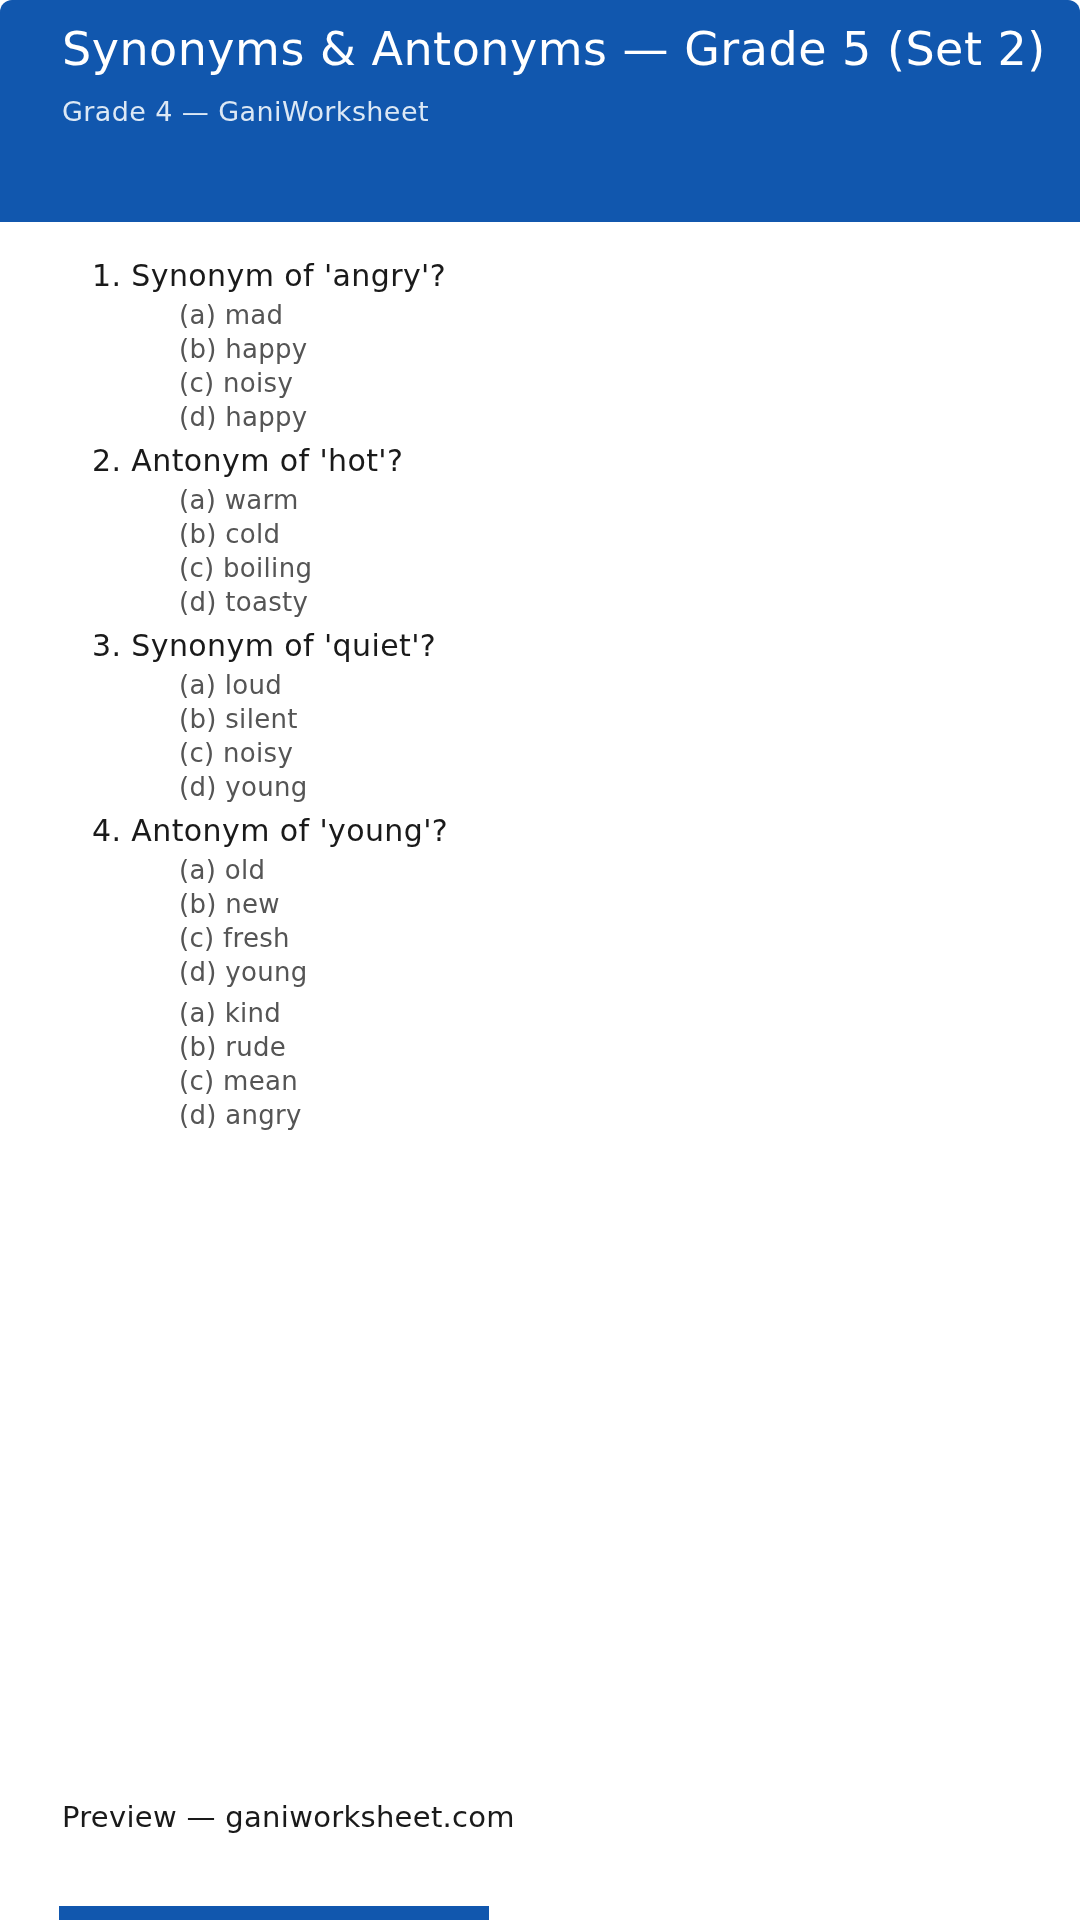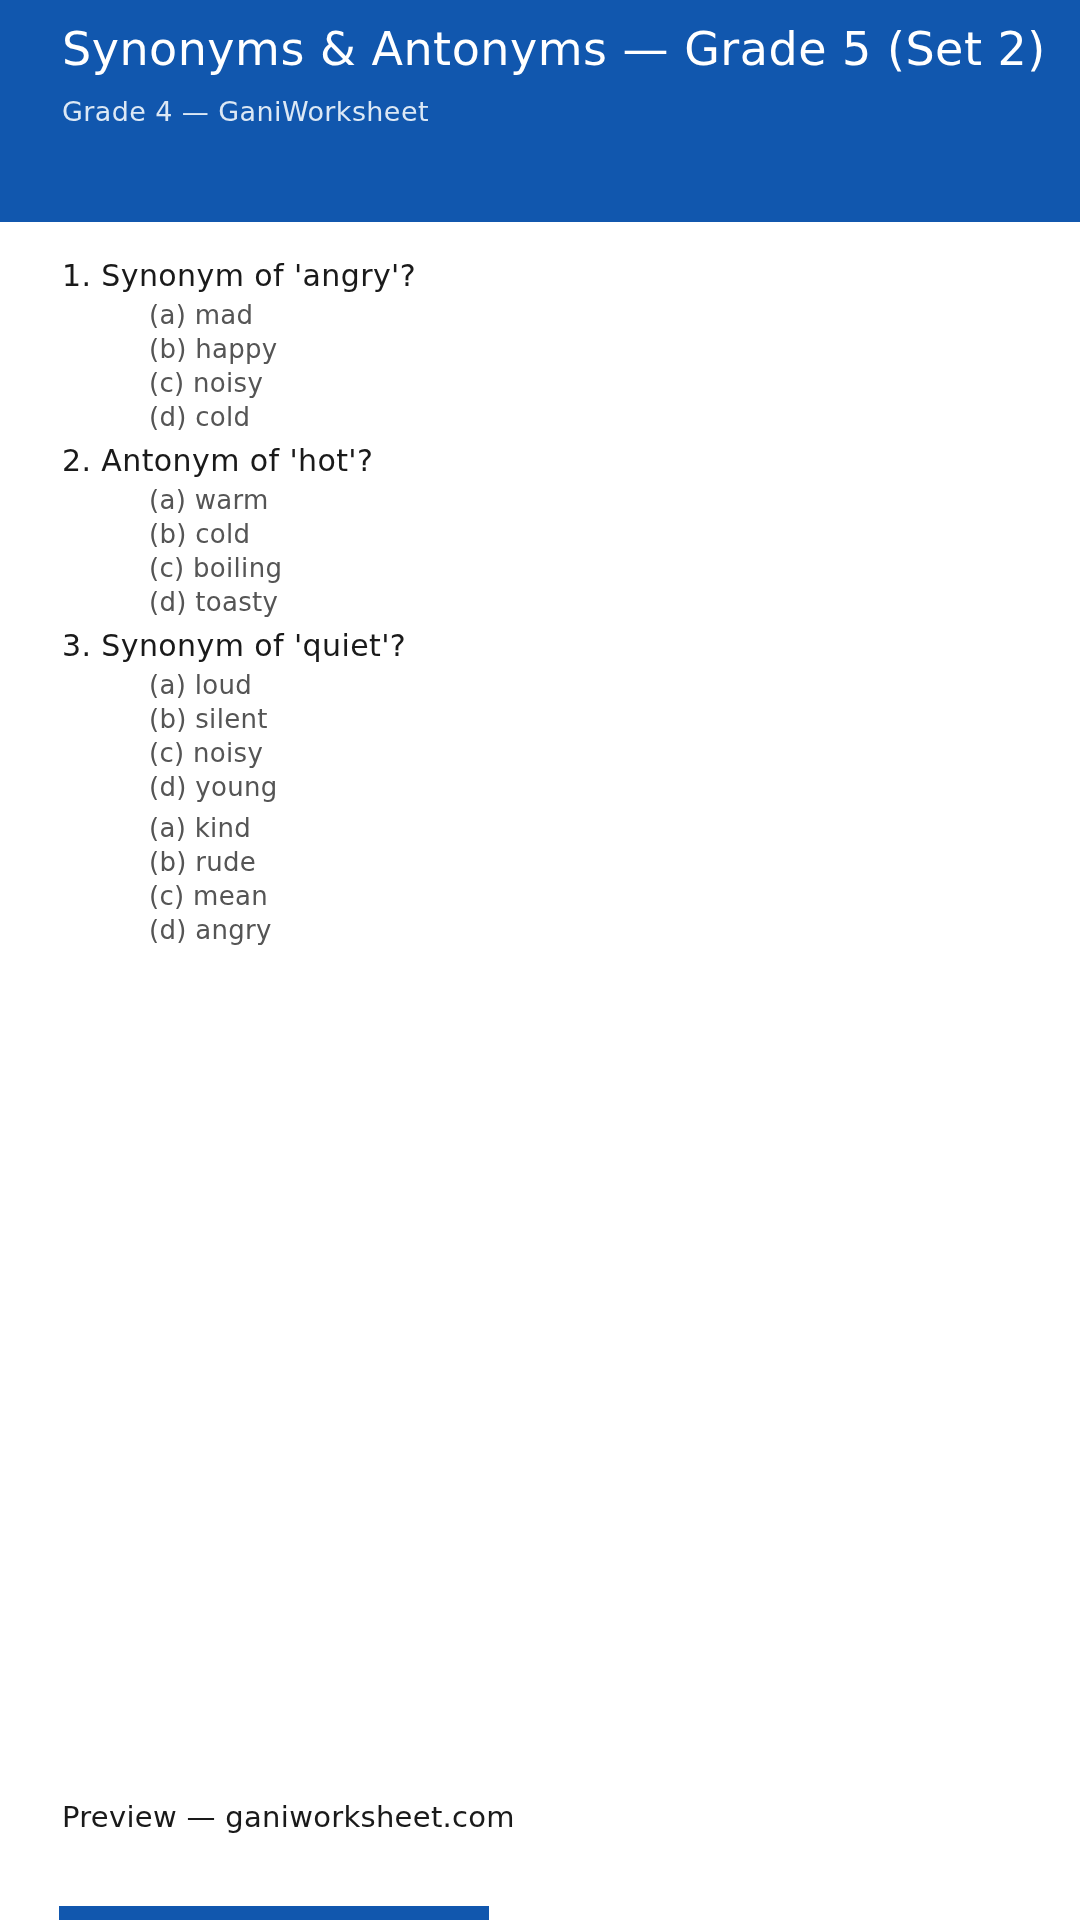--- a/index.html
+++ b/index.html
@@ -18,6 +18,7 @@
     background:#ffffff;
     overflow:hidden;
     font-family:"DejaVu Sans","Liberation Sans",sans-serif;
+    border-radius:12px;
   }
   .hdr{
     position:absolute;top:0;left:0;

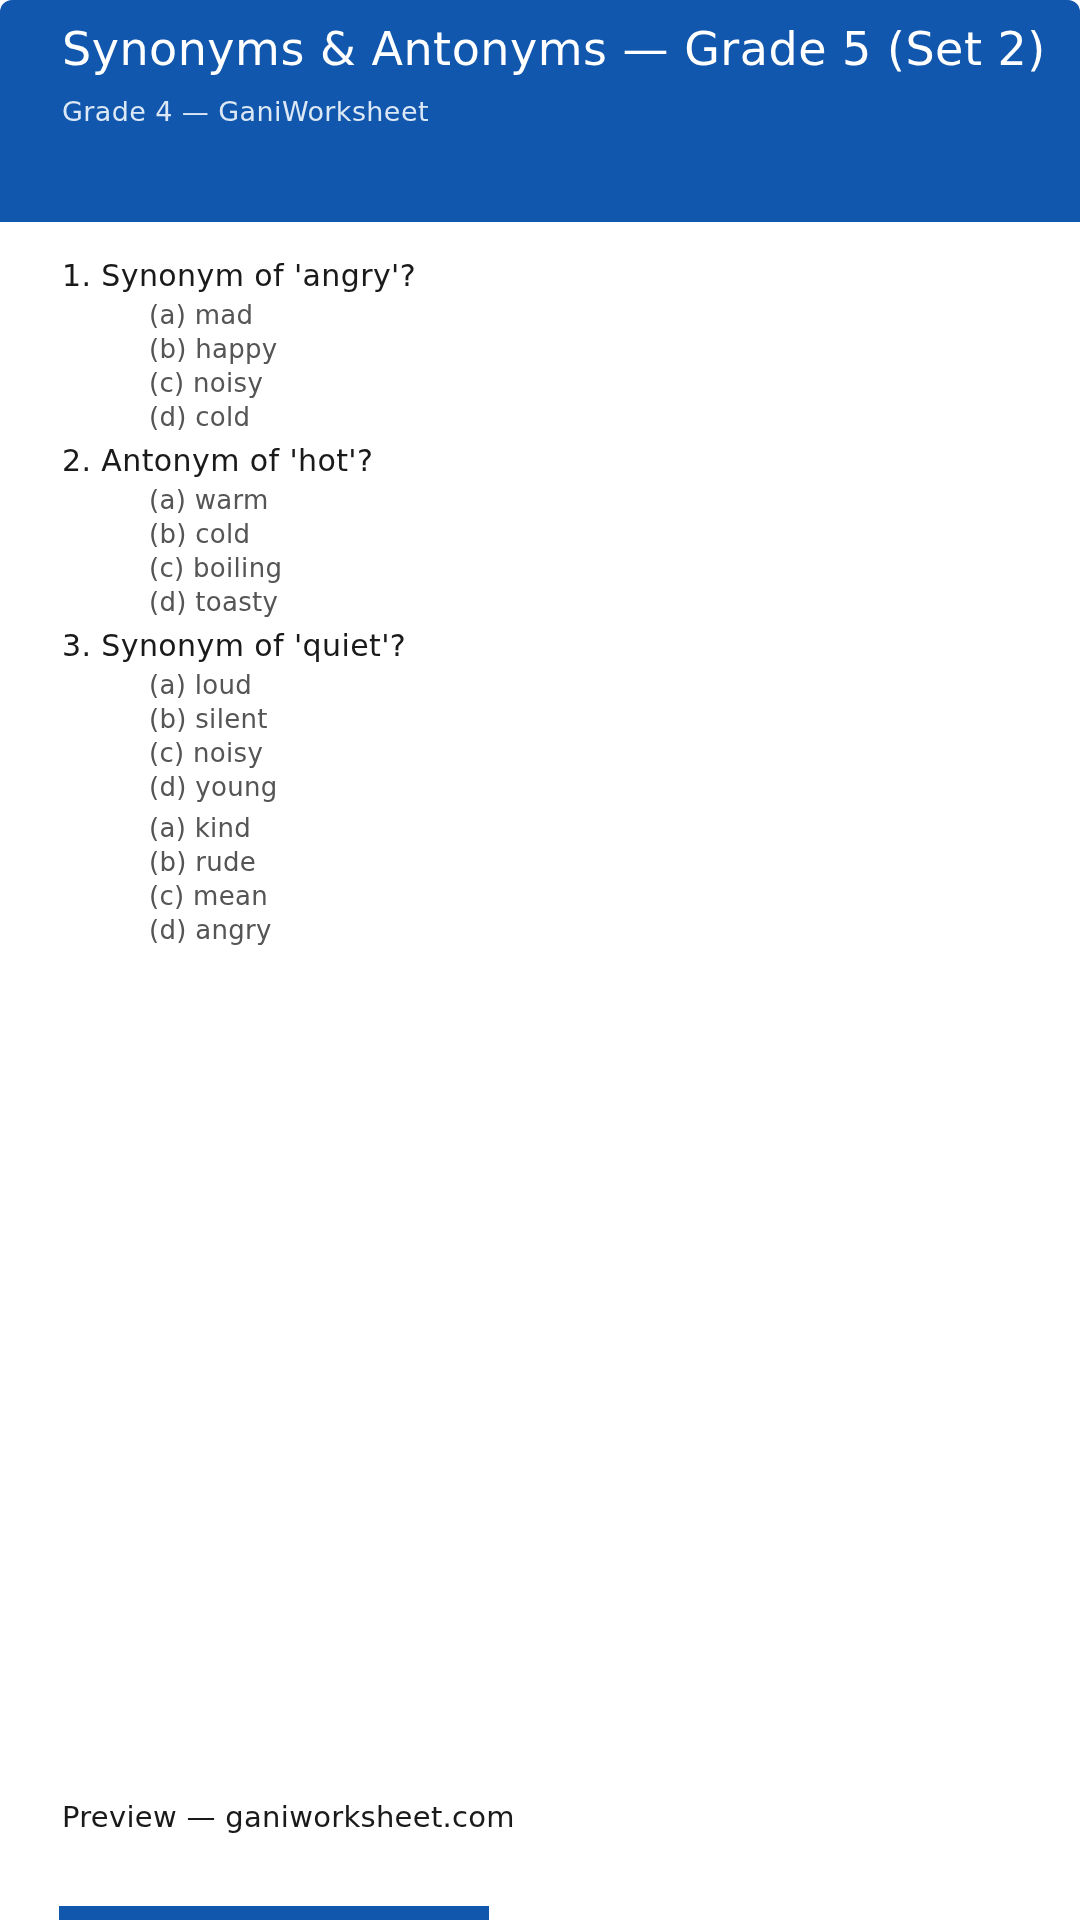--- a/index.html
+++ b/index.html
@@ -48,7 +48,7 @@
     top:222px;left:0;
     width:863px;
     box-sizing:border-box;
-    padding:34px 40px 0 62px;
+    padding:34px 40px 0 92px;
   }
   .q-block{margin-bottom:7px;}
   .q-label{

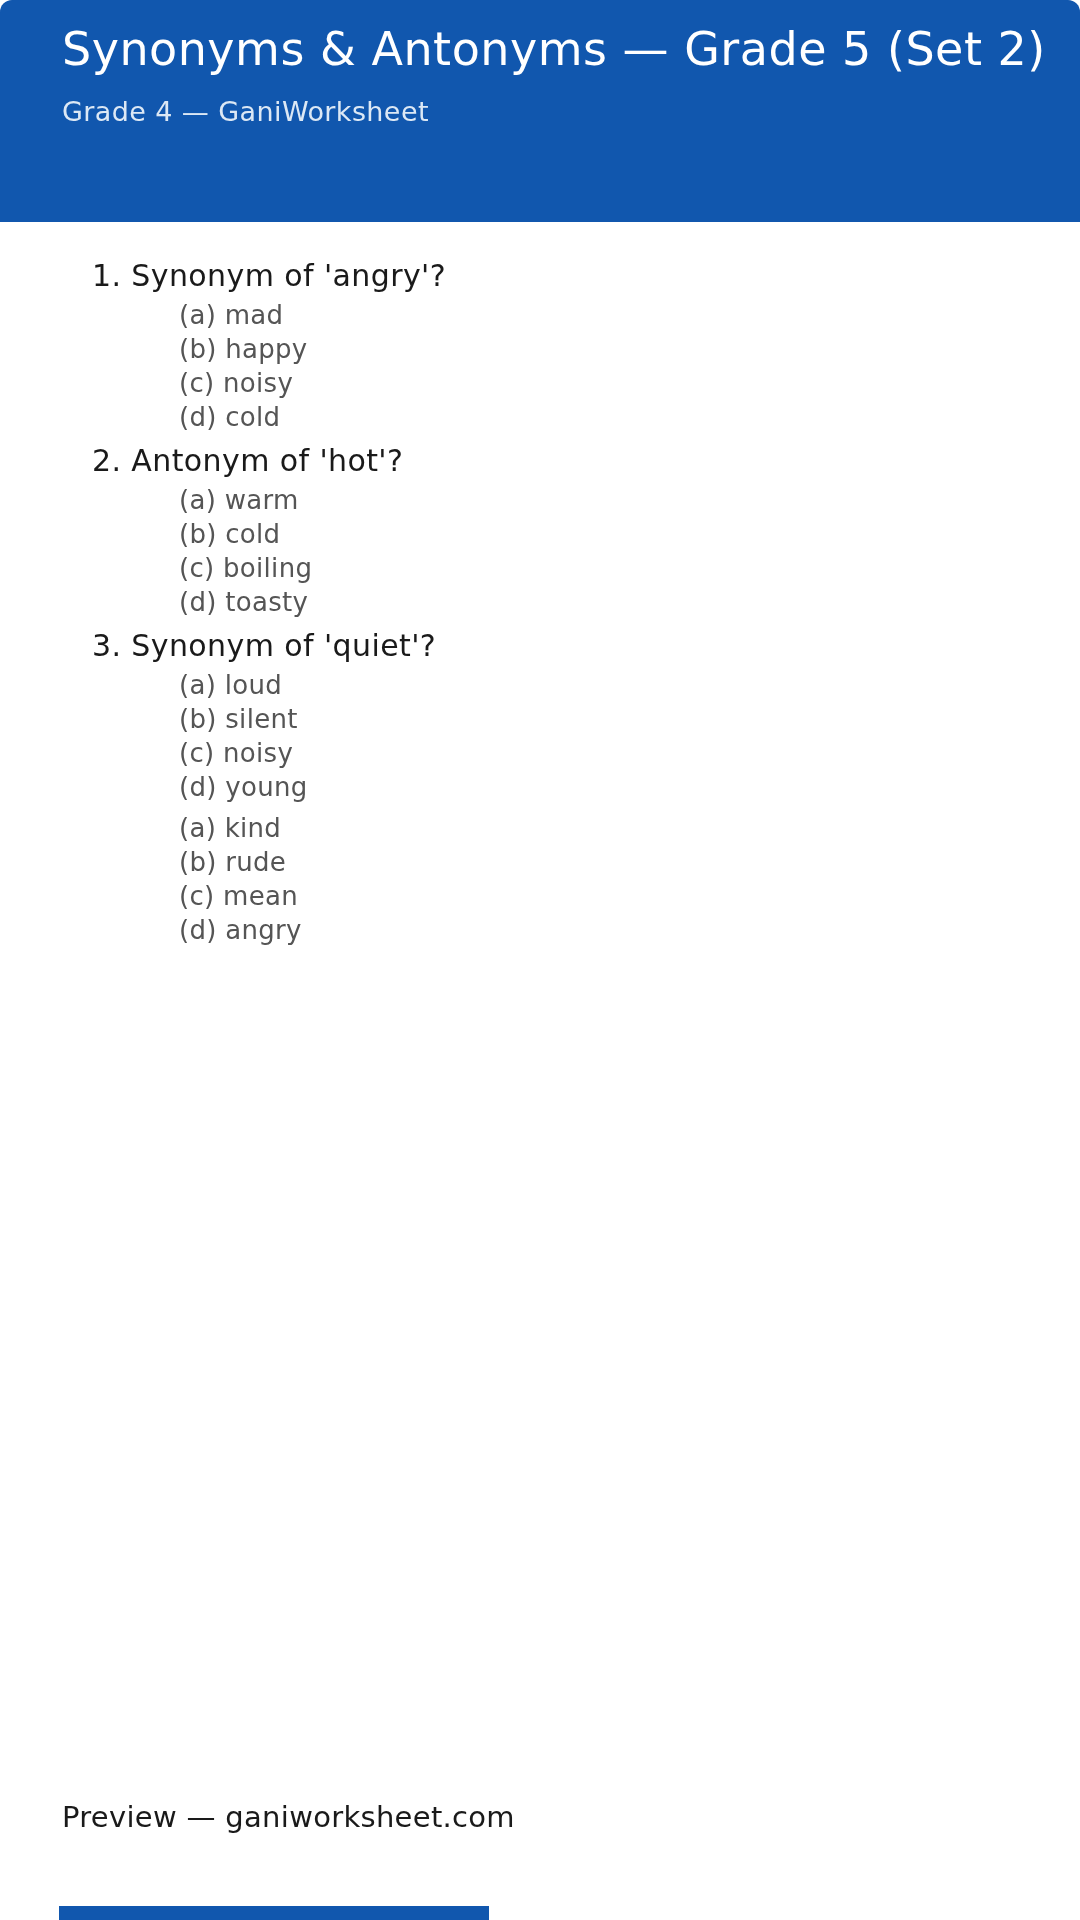--- a/index.html
+++ b/index.html
@@ -99,7 +99,7 @@
           <div class="q-option">(a) mad</div>
           <div class="q-option">(b) happy</div>
           <div class="q-option">(c) noisy</div>
-          <div class="q-option">(d) cold</div>
+          <div class="q-option">(d) happy</div>
         </div>
       </div>
       <div class="q-block">

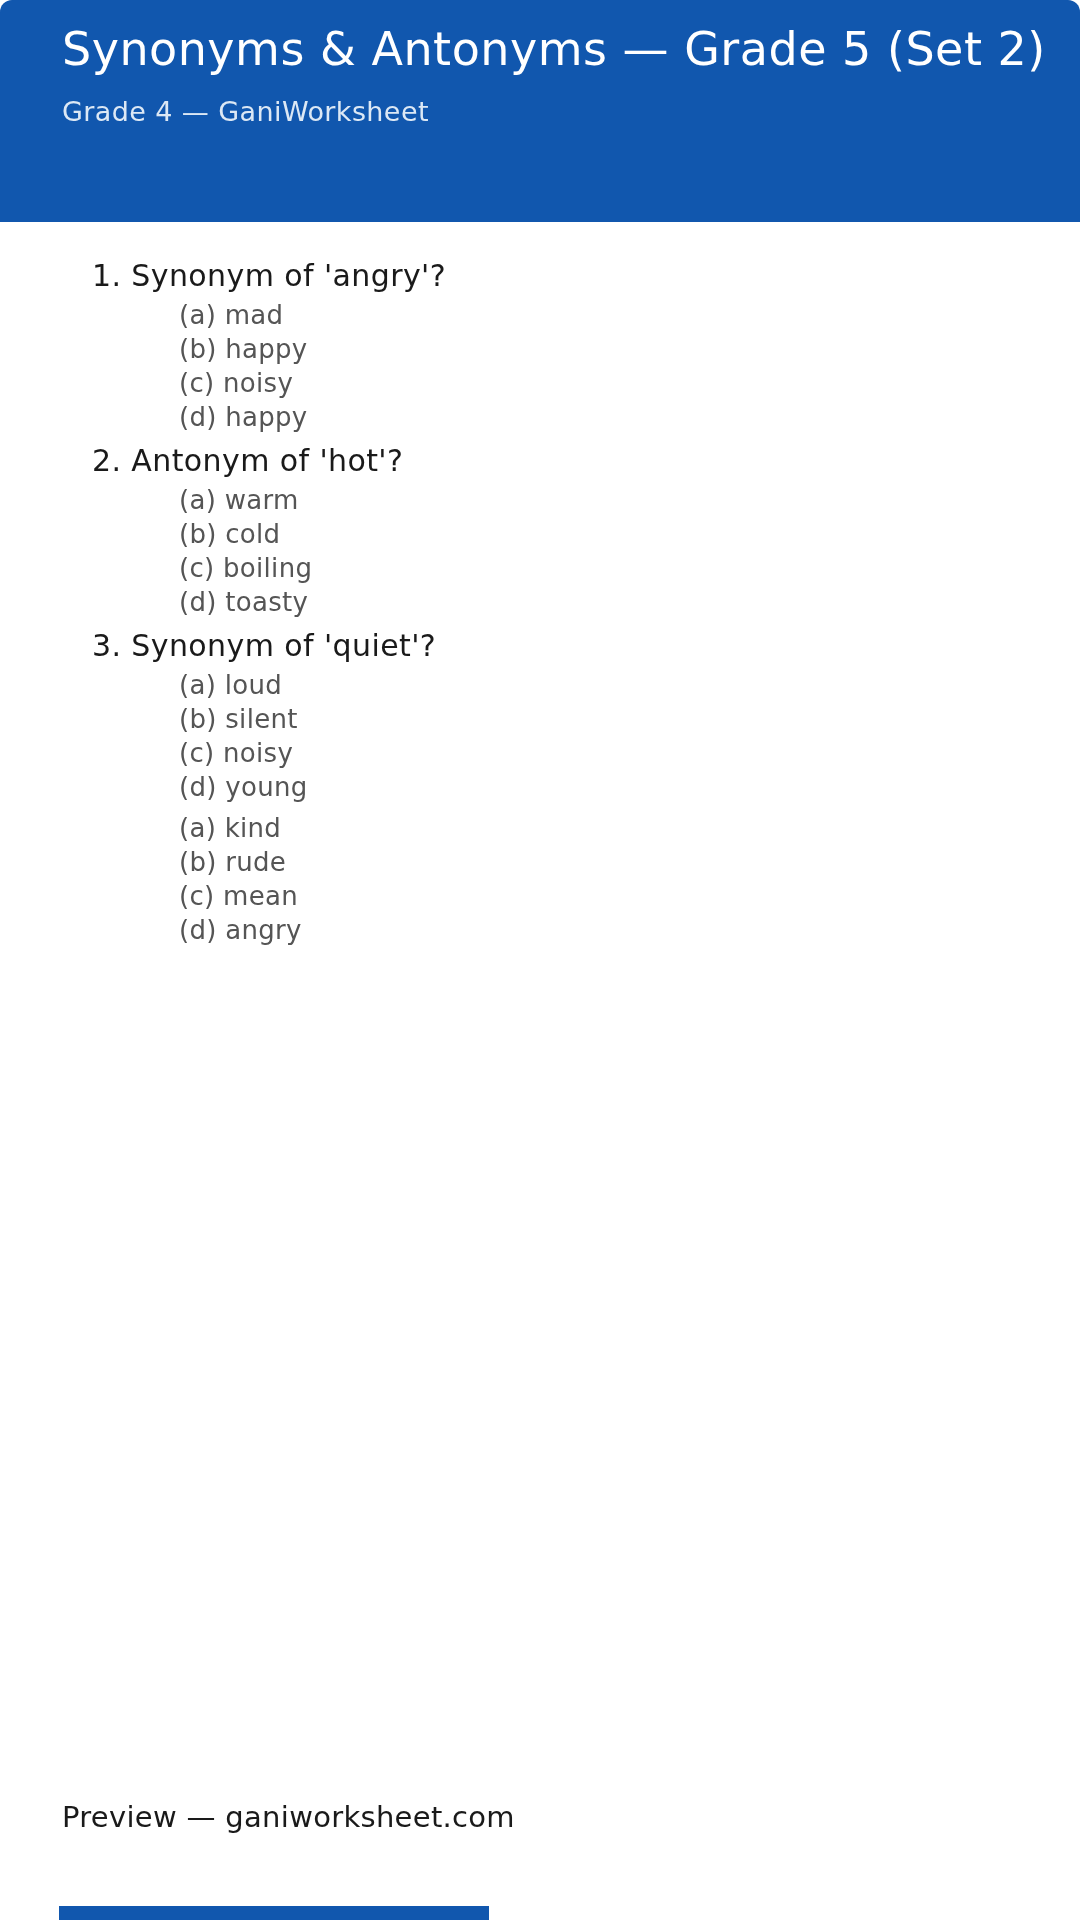--- a/index.html
+++ b/index.html
@@ -121,6 +121,15 @@
         </div>
       </div>
       <div class="q-block">
+        <div class="q-label">4. Antonym of 'young'?</div>
+        <div class="q-options">
+          <div class="q-option">(a) old</div>
+          <div class="q-option">(b) new</div>
+          <div class="q-option">(c) fresh</div>
+          <div class="q-option">(d) young</div>
+        </div>
+      </div>
+      <div class="q-block">
         <div class="q-options">
           <div class="q-option">(a) kind</div>
           <div class="q-option">(b) rude</div>

